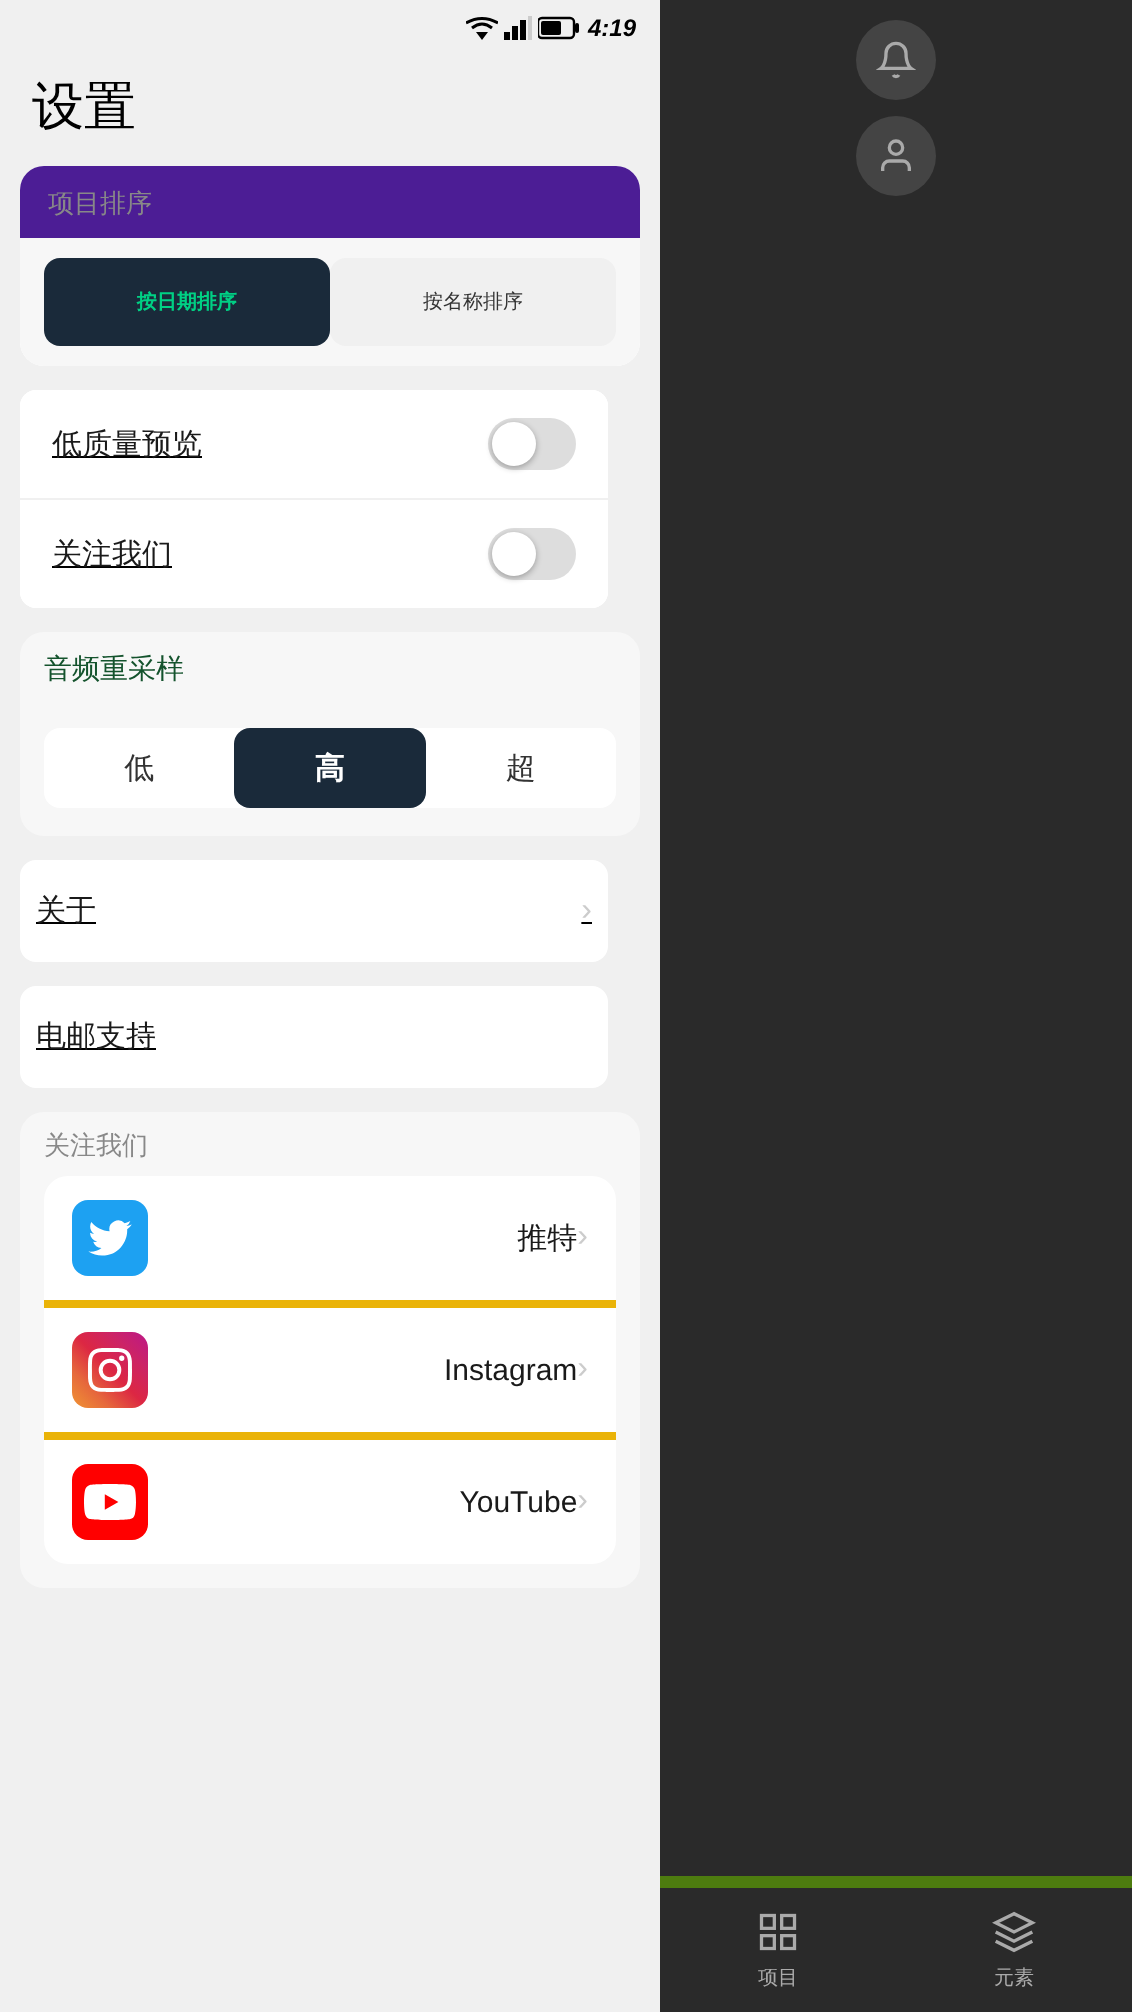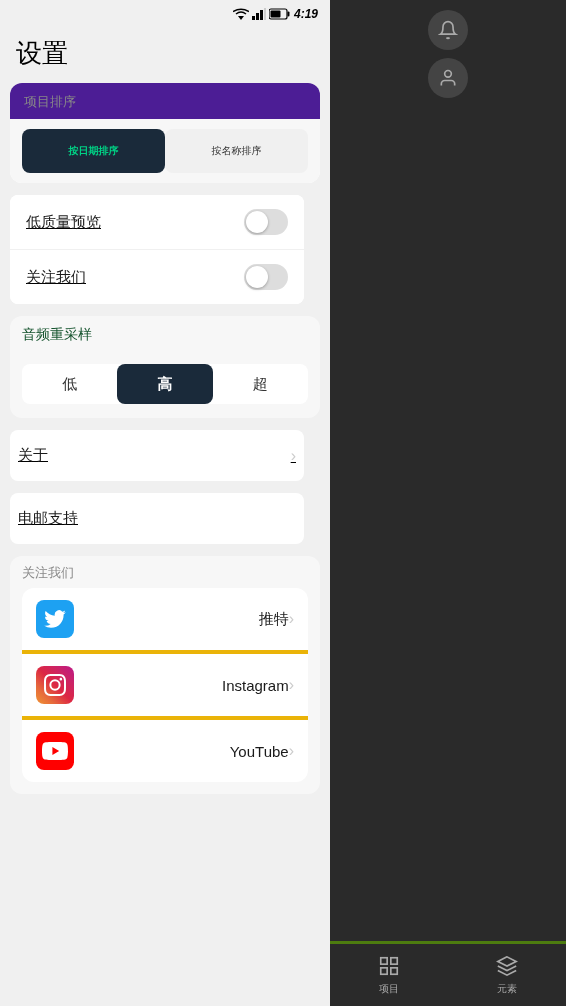--- a/index.html
+++ b/index.html
@@ -54,7 +54,7 @@
     .right-bottom-nav {
       width: 100%;
       display: flex;
-      border-top: 3px solid #4d7c0f;
+      border-top: 6px solid #4d7c0f;
     }
 
     .right-nav-item {

